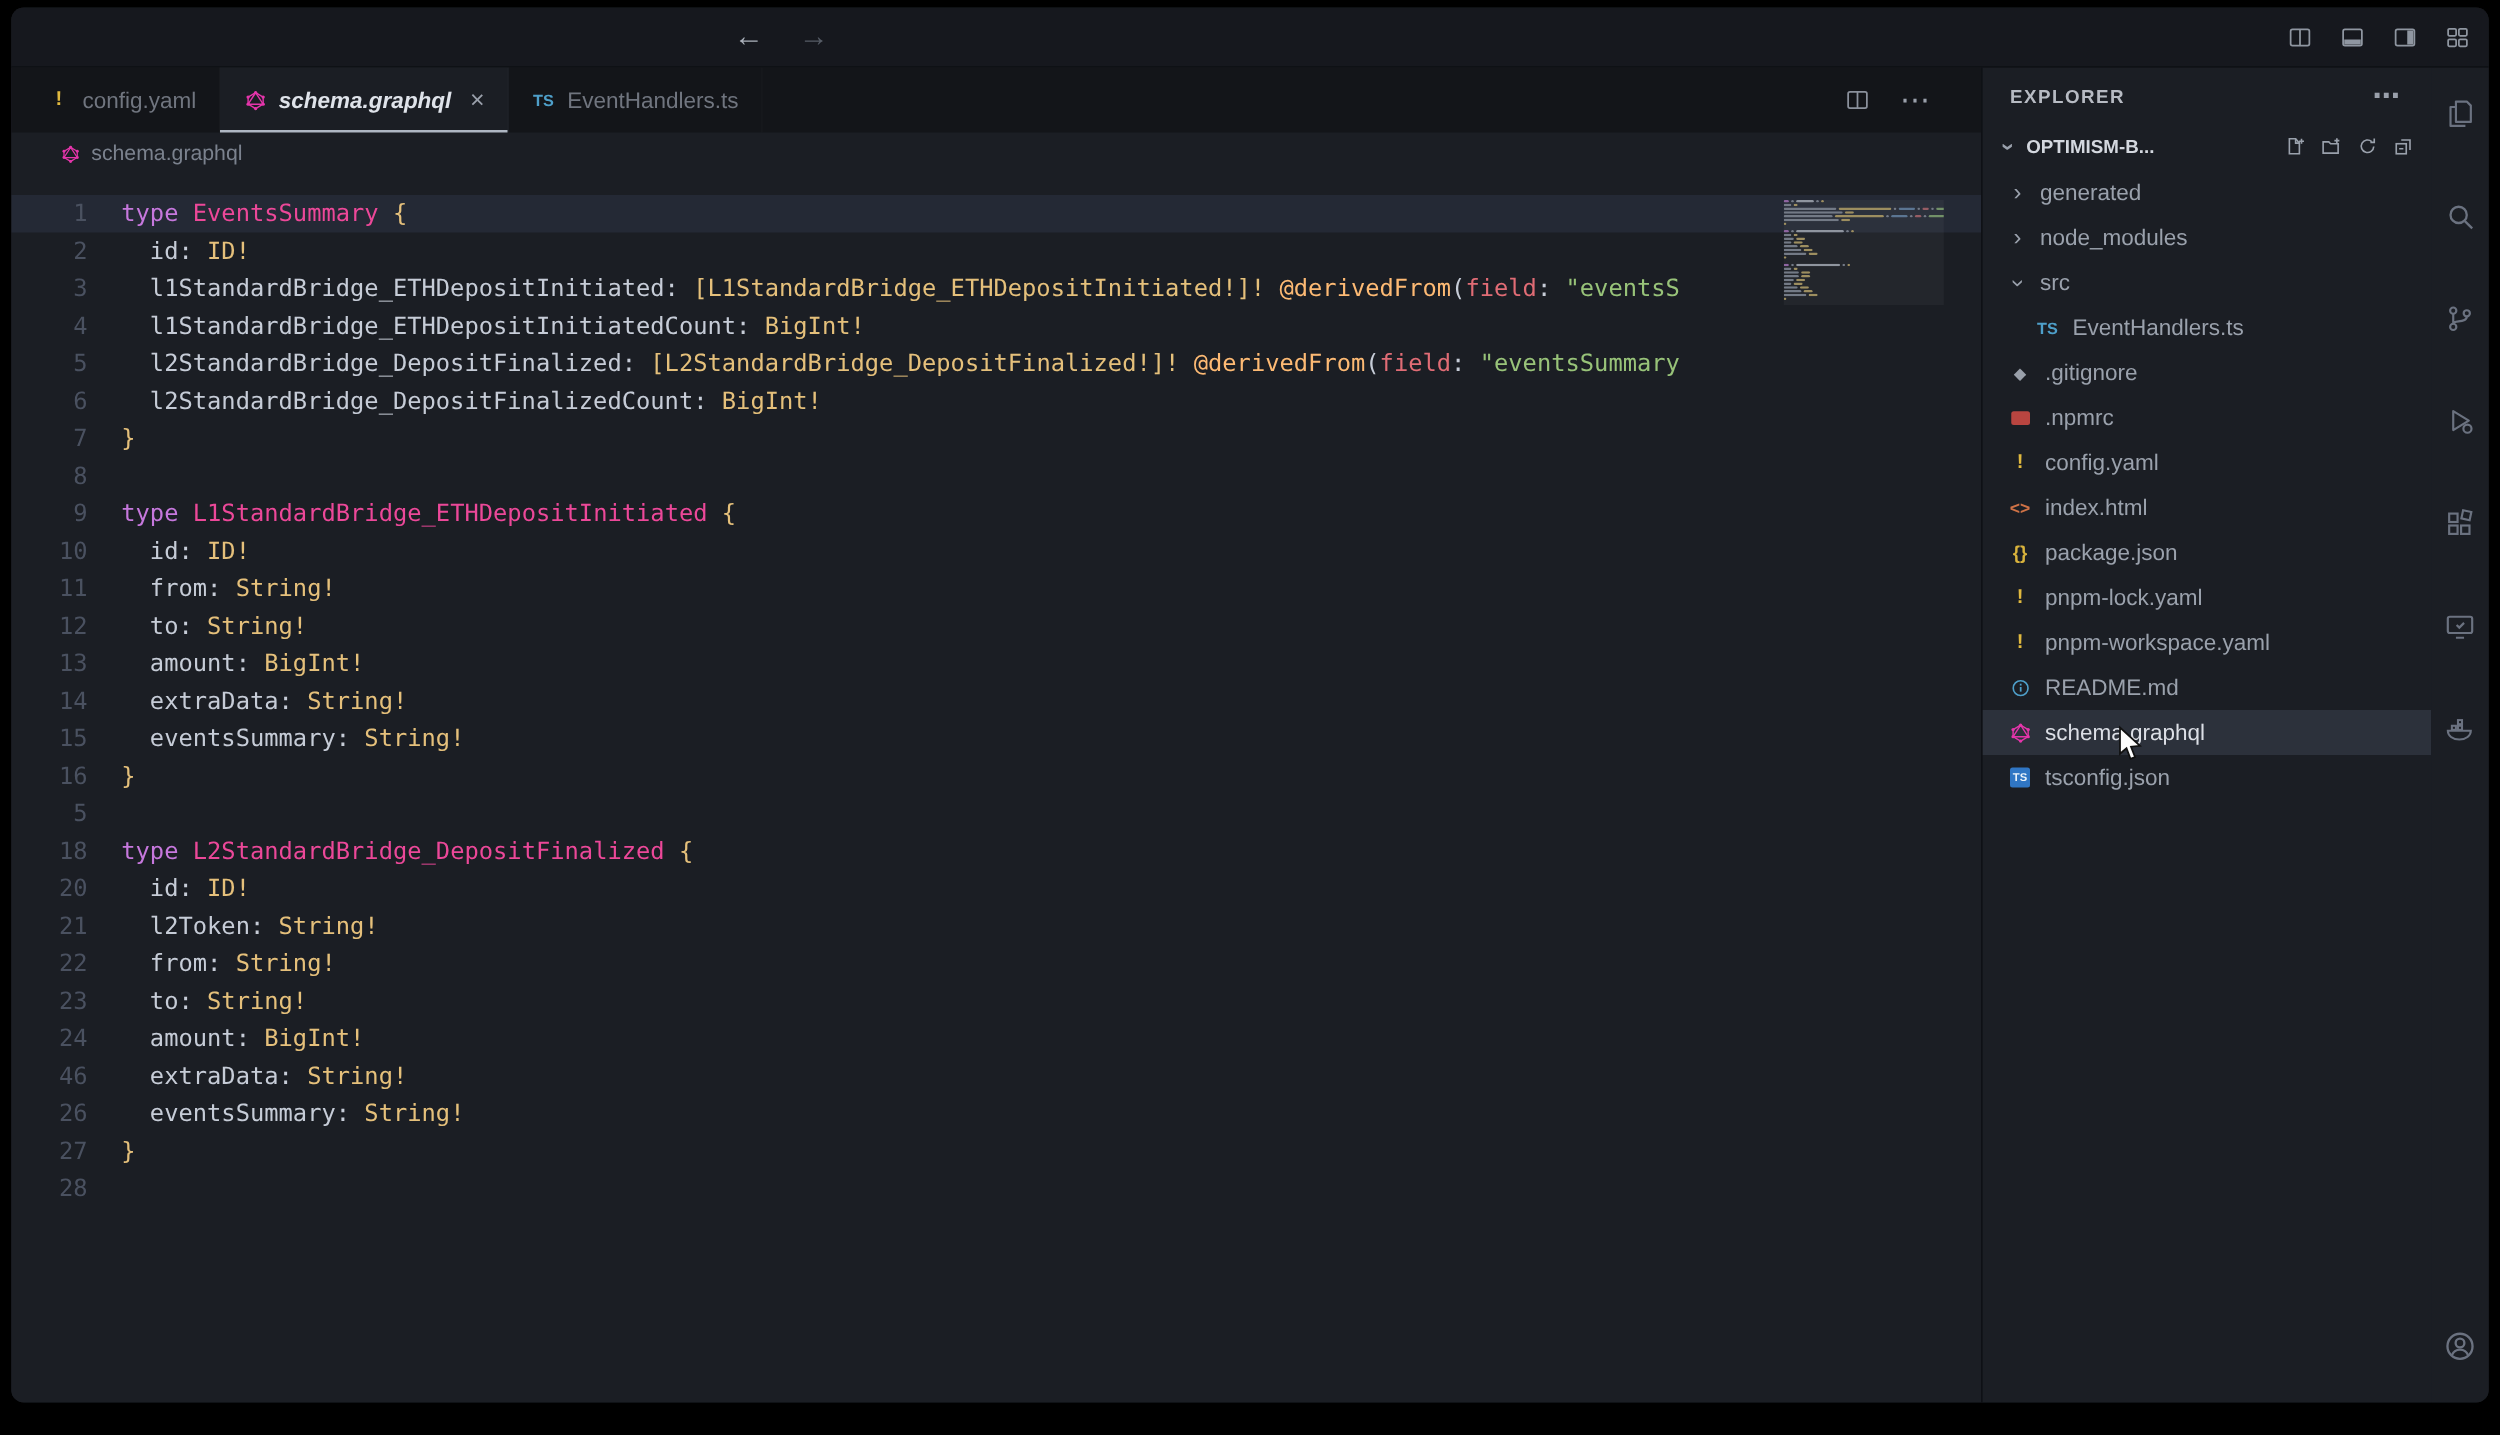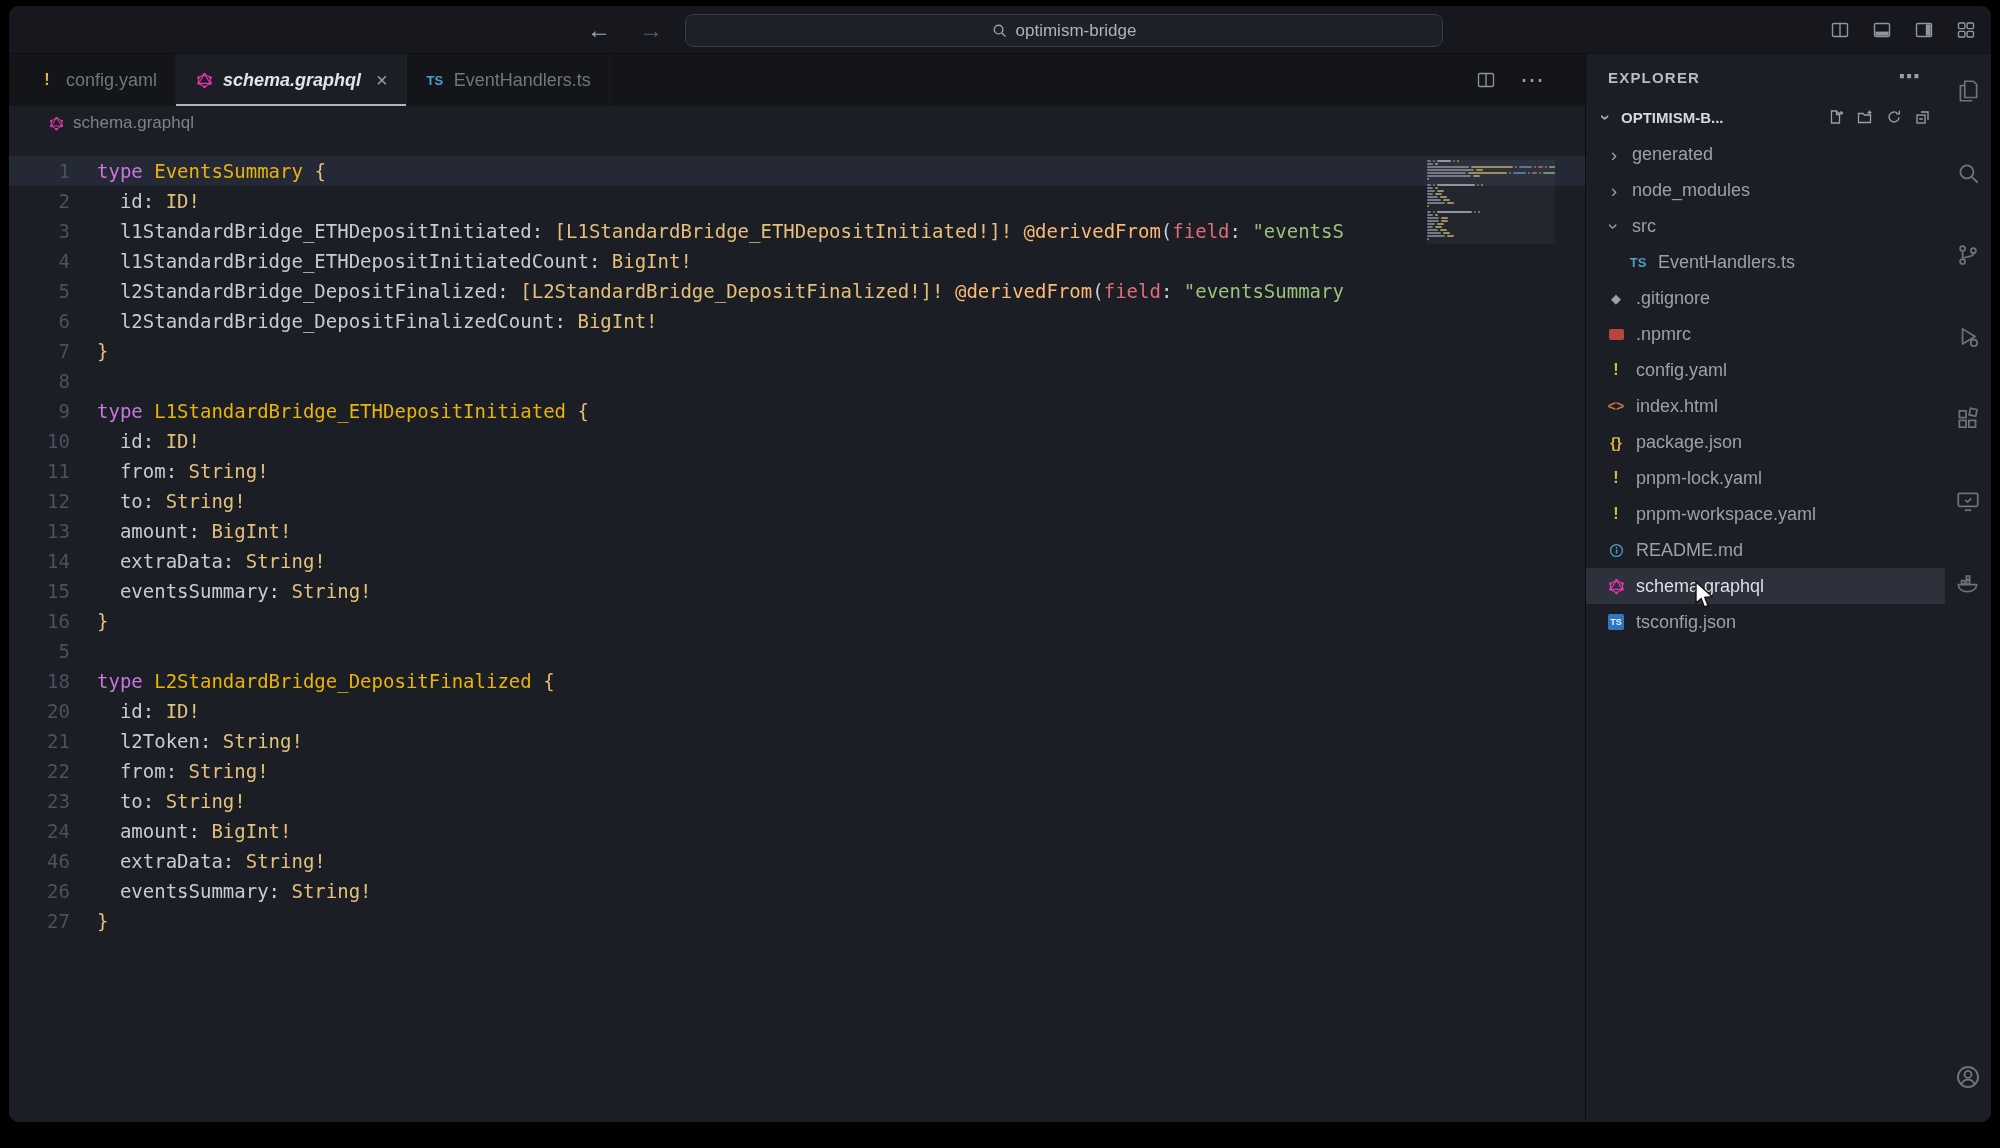--- a/index.html
+++ b/index.html
@@ -96,17 +96,6 @@
     <div class="nav">
       <span class="back">←</span>
       <span class="fwd">→</span>
-    </div>
-    <div class="searchbox">
-      <span>
-        <svg width="15" height="15" viewBox="0 0 16 16">
-            <g fill="none" stroke="#9aa0ab" stroke-width="1.5">
-              <circle cx="7" cy="7" r="4.6"></circle>
-              <path d="M10.6 10.6L14.4 14.4"></path>
-            </g>
-          </svg>
-      </span>
-      <span>optimism-bridge</span>
     </div>
     <div class="win-icons">
         <span class="wi">

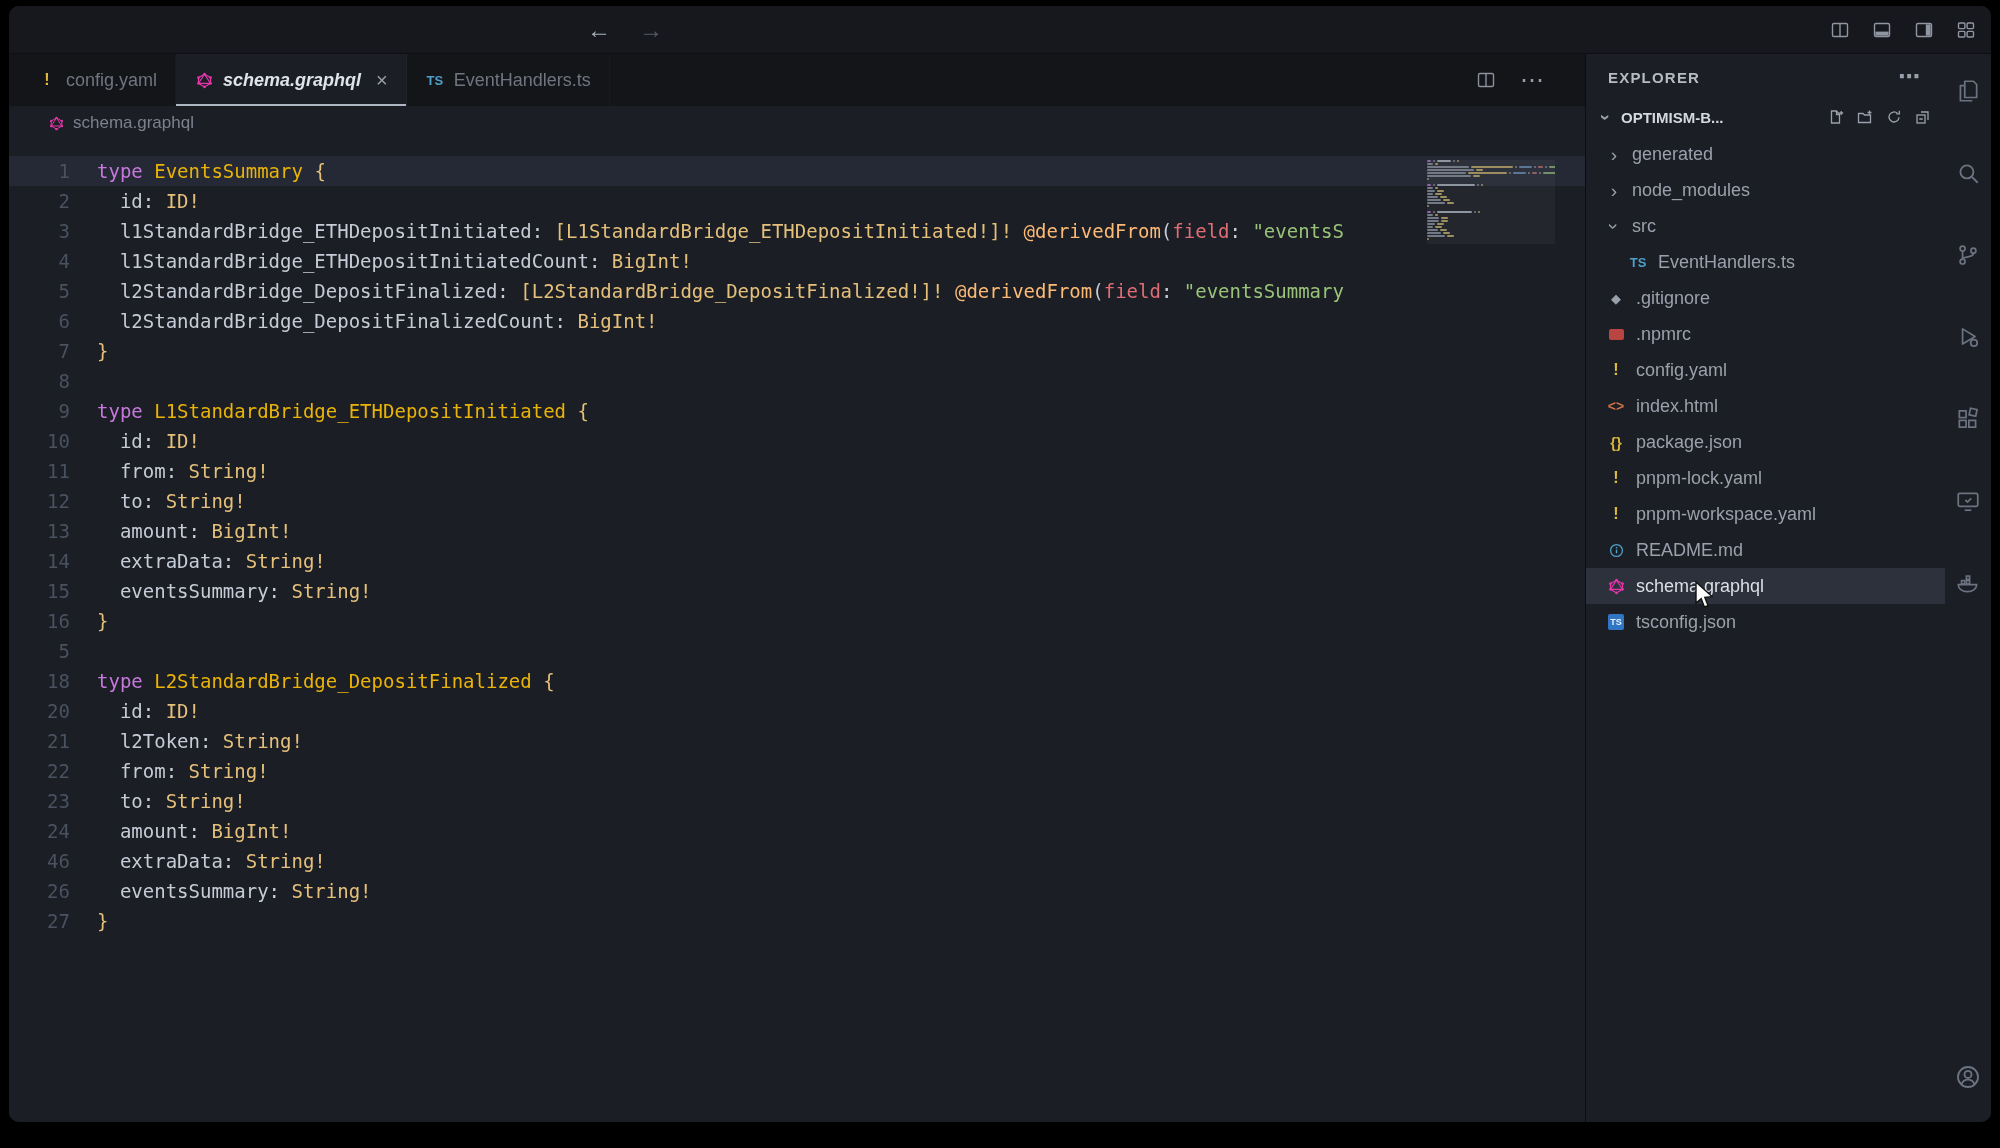--- a/index.html
+++ b/index.html
@@ -46,7 +46,7 @@
   .cl .gut{flex:0 0 88px;text-align:right;padding-right:27px;color:#4a5160}
   .cl .txt{flex:1;color:#c6ccd7;overflow:hidden}
   .cl.cur{background:#242935}
-  .tk-k{color:#c678dd}.tk-n{color:#eab308}.tk-b{color:#e5c07b}.tk-t{color:#e5c07b}
+  .tk-k{color:#c678dd}.tk-n{color:#ec4899}.tk-b{color:#e5c07b}.tk-t{color:#e5c07b}
   .tk-d{color:#fdba74}.tk-a{color:#e06c75}.tk-s{color:#98c379}.tk-p{color:#c6ccd7}
 
   .minimap{position:absolute;top:20px;right:30px;width:128px;overflow:hidden}

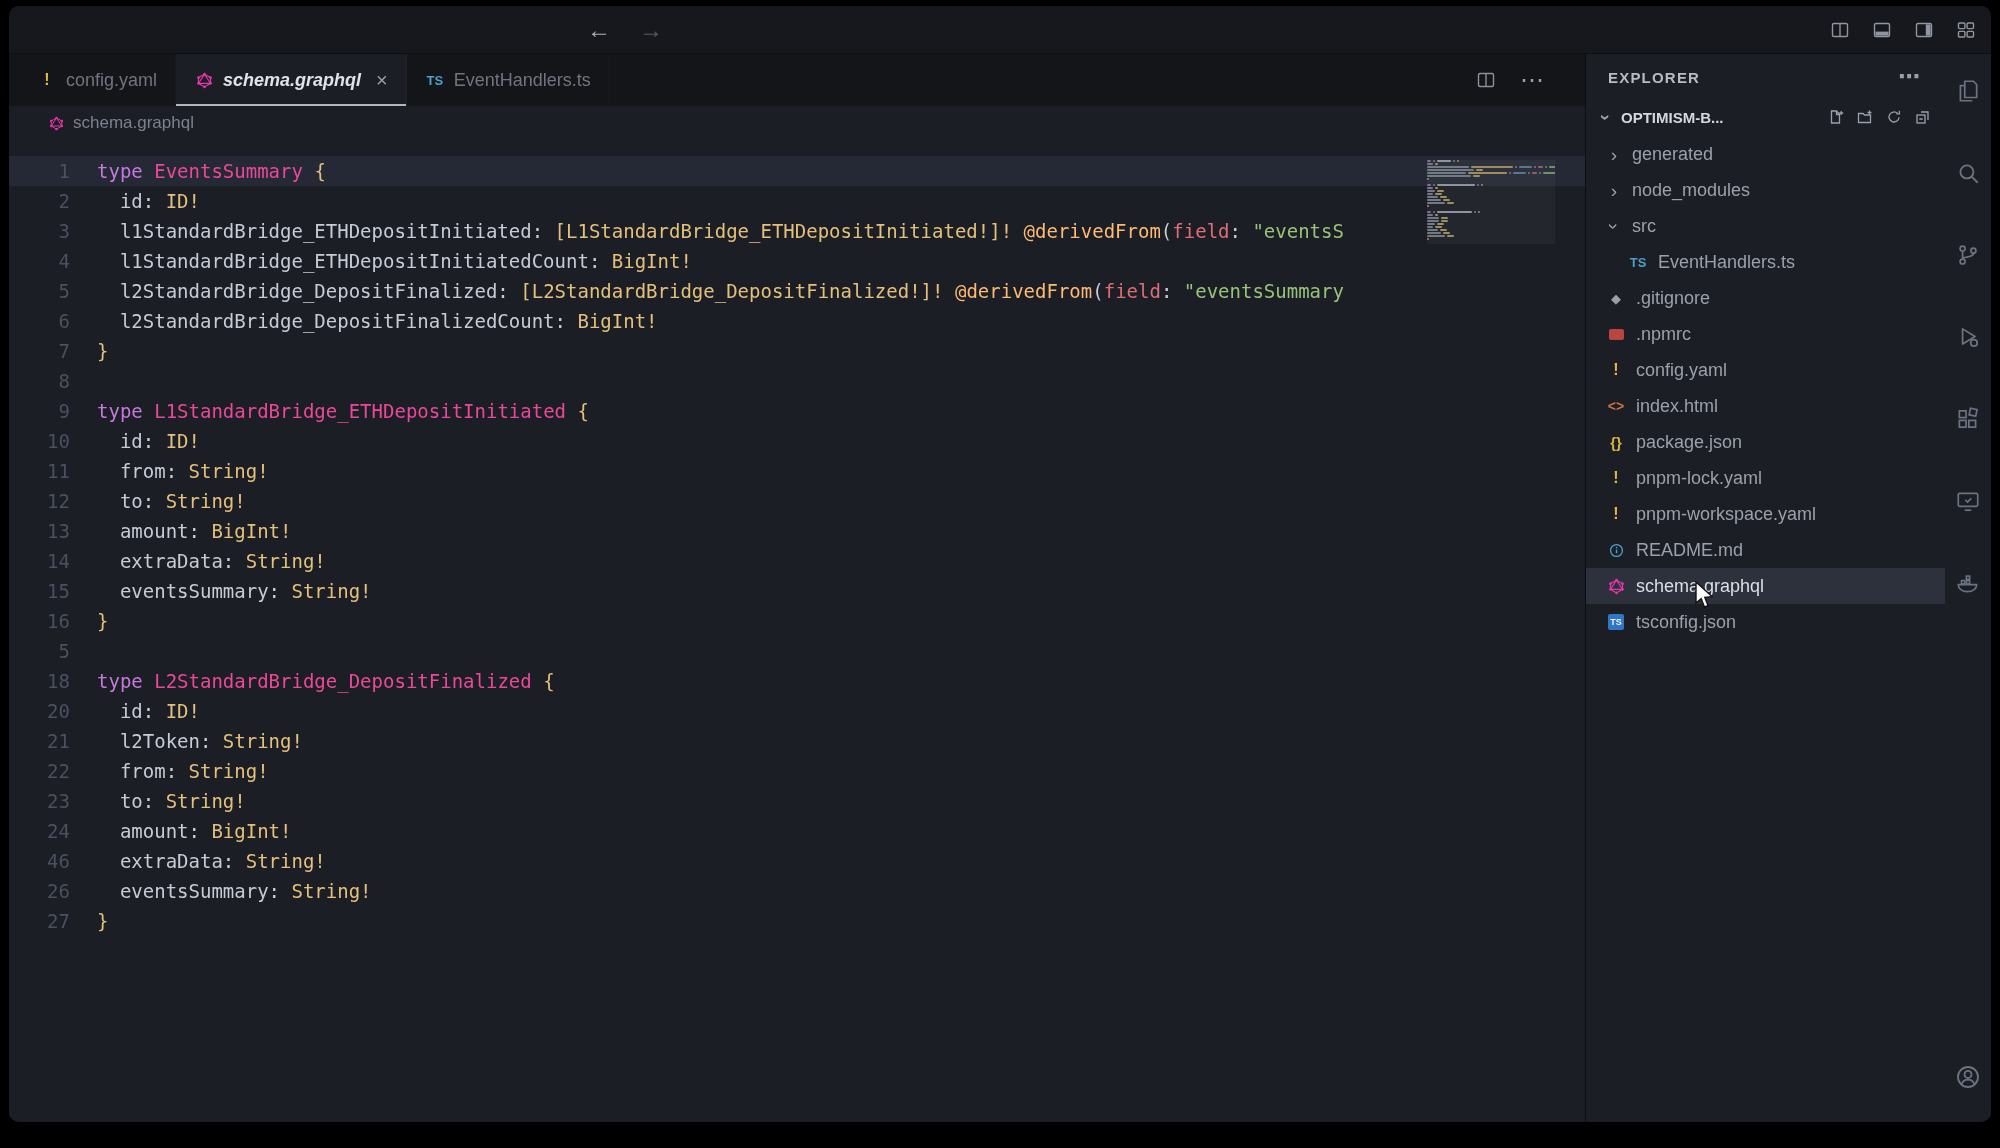--- a/index.html
+++ b/index.html
@@ -234,6 +234,7 @@
             <div class="cl"><span class="gut">46</span><span class="txt"><span class="tk-p">  extraData: </span><span class="tk-t">String!</span></span></div>
             <div class="cl"><span class="gut">26</span><span class="txt"><span class="tk-p">  eventsSummary: </span><span class="tk-t">String!</span></span></div>
             <div class="cl"><span class="gut">27</span><span class="txt"><span class="tk-b">}</span></span></div>
+            <div class="cl"><span class="gut">28</span><span class="txt"></span></div>
           </div>
         <div class="minimap">
           <div class="mm-slider"></div>

